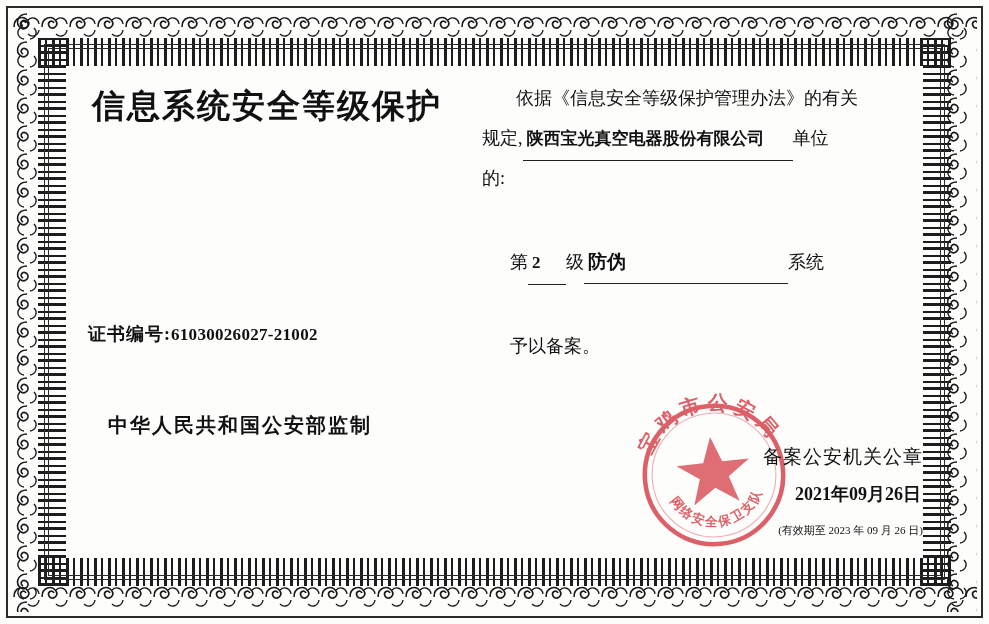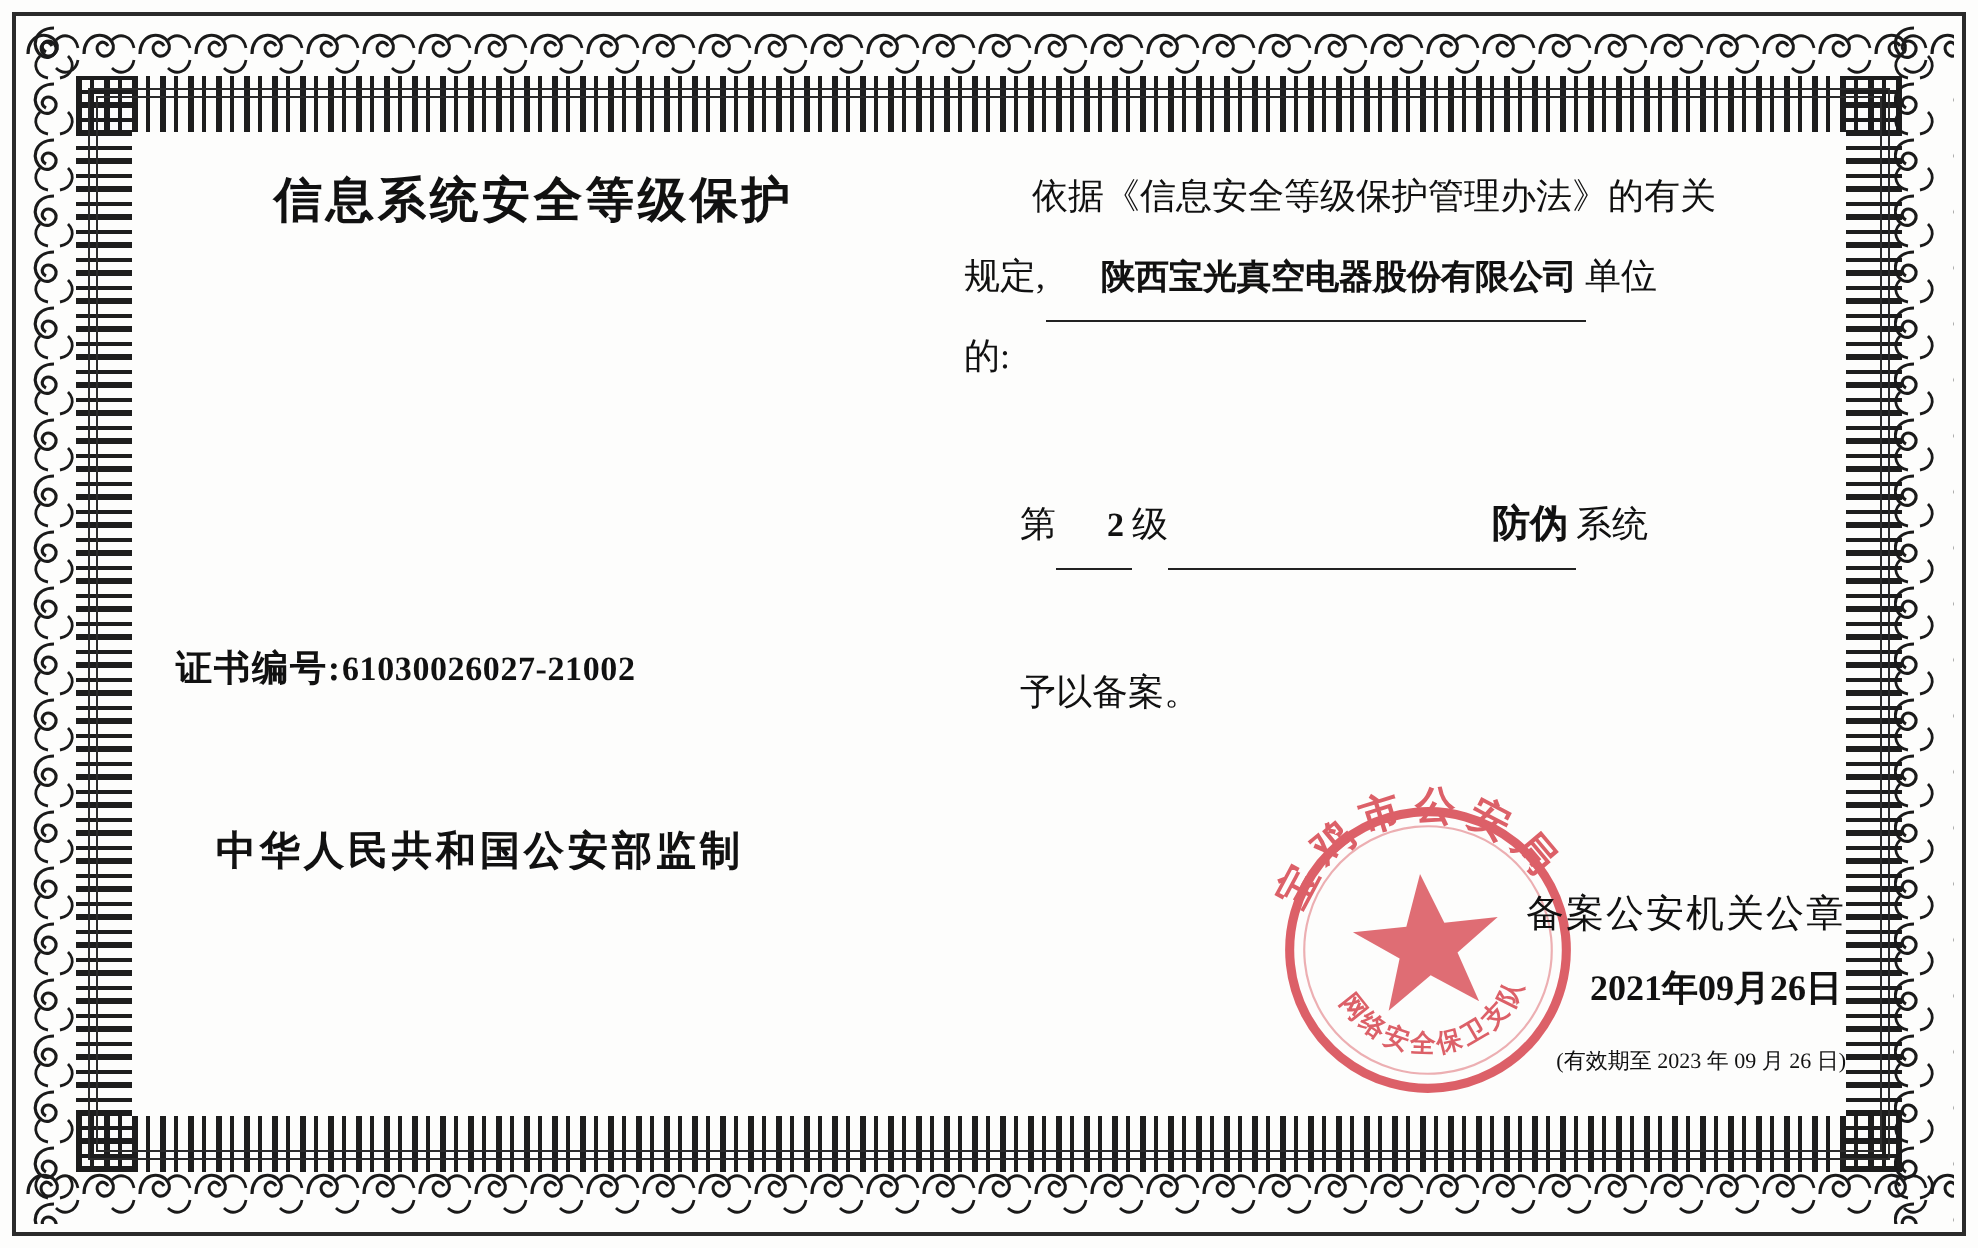--- a/index.html
+++ b/index.html
@@ -126,7 +126,7 @@
   .title {
     text-align: center;
     font-family: "Liberation Serif", "DejaVu Serif", serif;
-    font-size: 24px;
+    font-size: 33px;
     font-weight: 700;
     letter-spacing: 2px;
     color: #111;

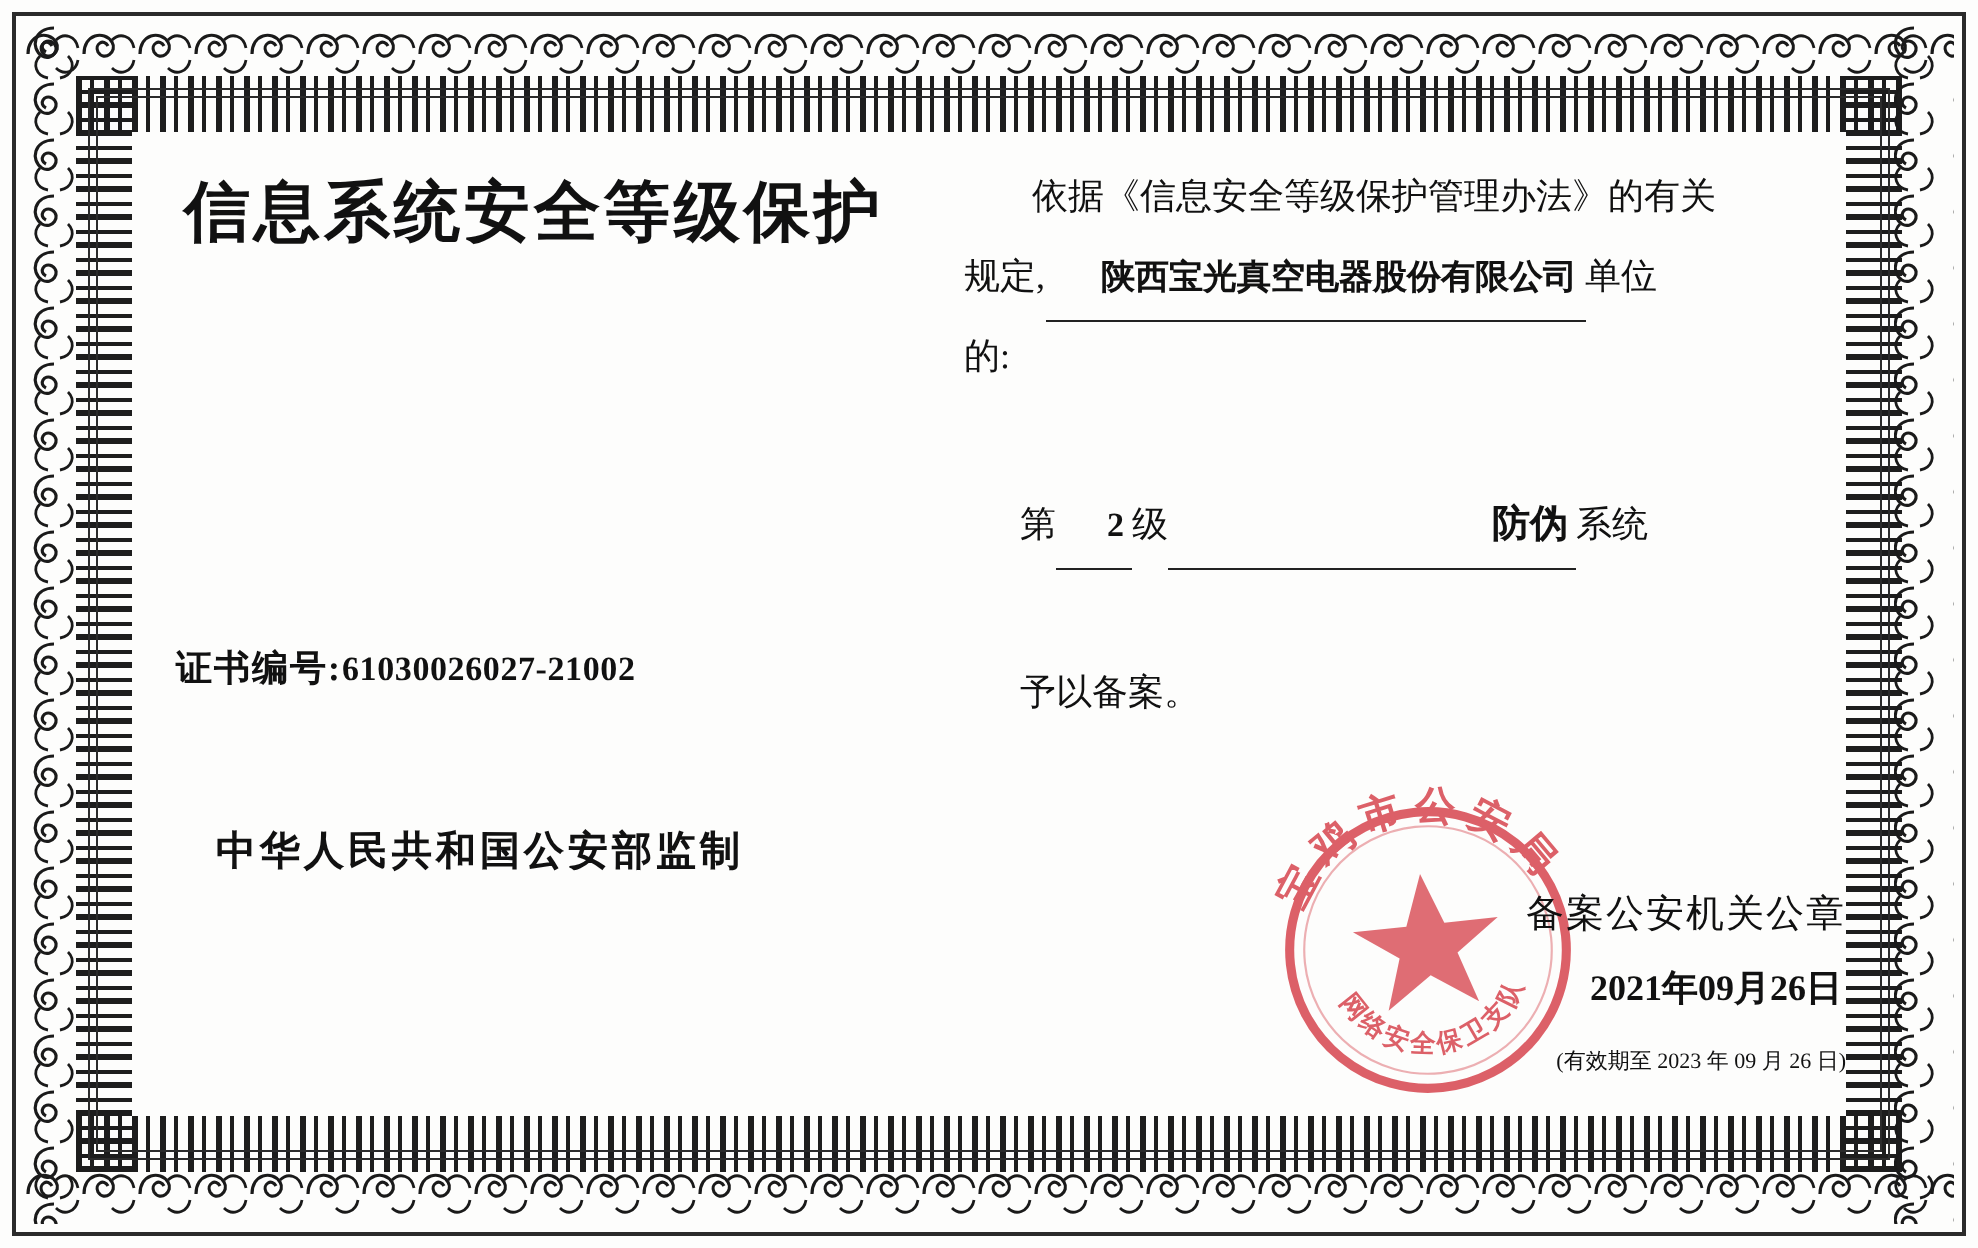--- a/index.html
+++ b/index.html
@@ -180,7 +180,7 @@
   .fill {
     display: inline-block;
     border-bottom: 1.4px solid #222;
-    text-align: right;
+    text-align: left;
     vertical-align: baseline;
     padding: 0 4px 1px 4px;
     font-weight: 700;

